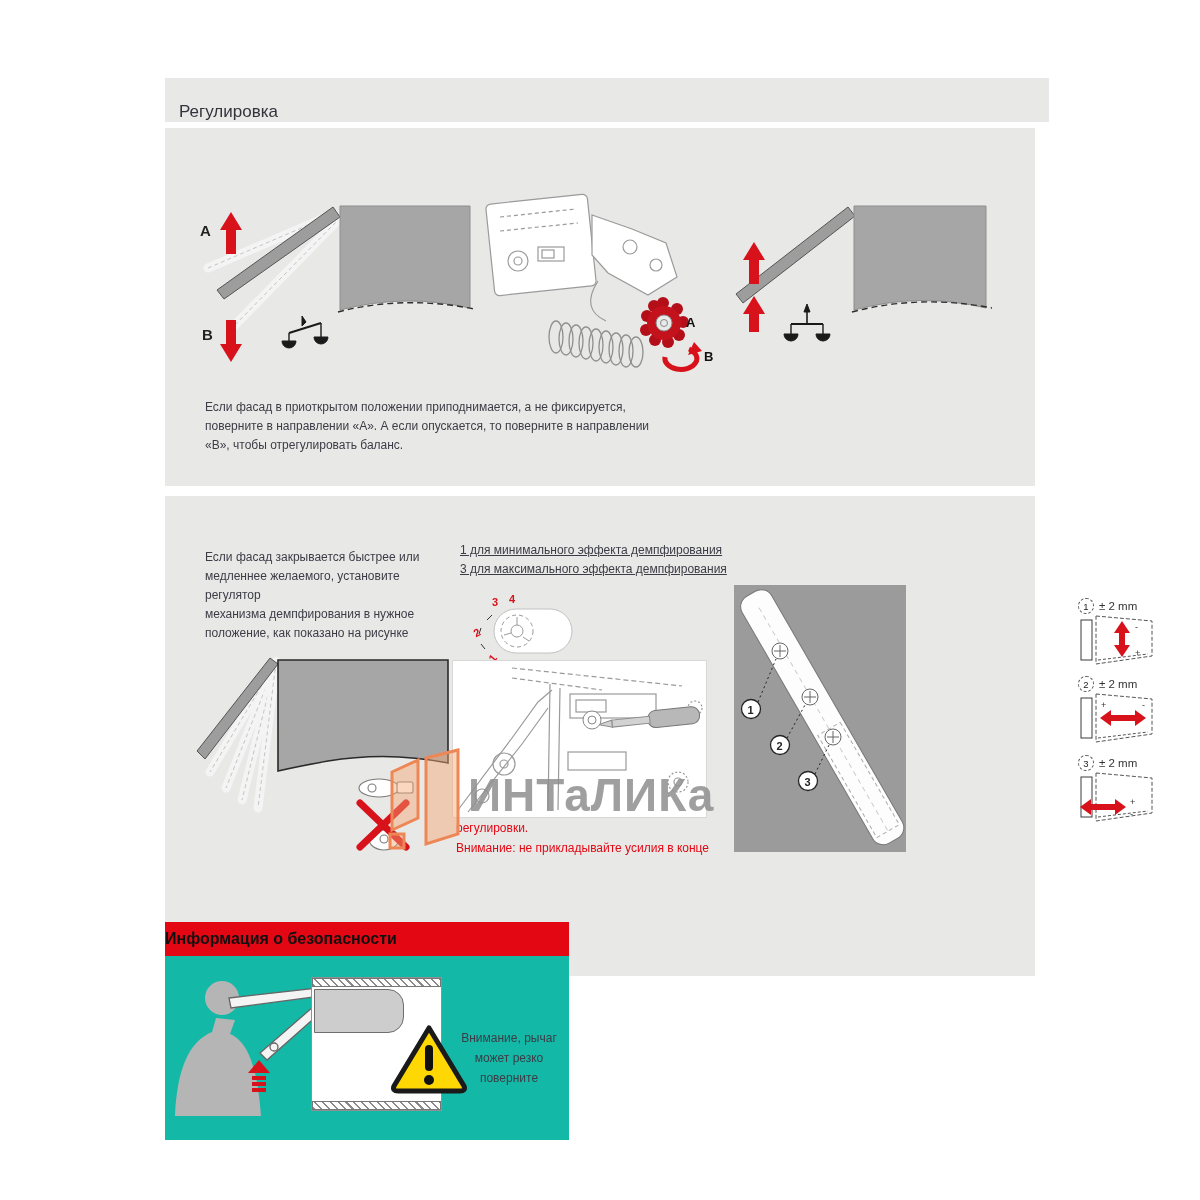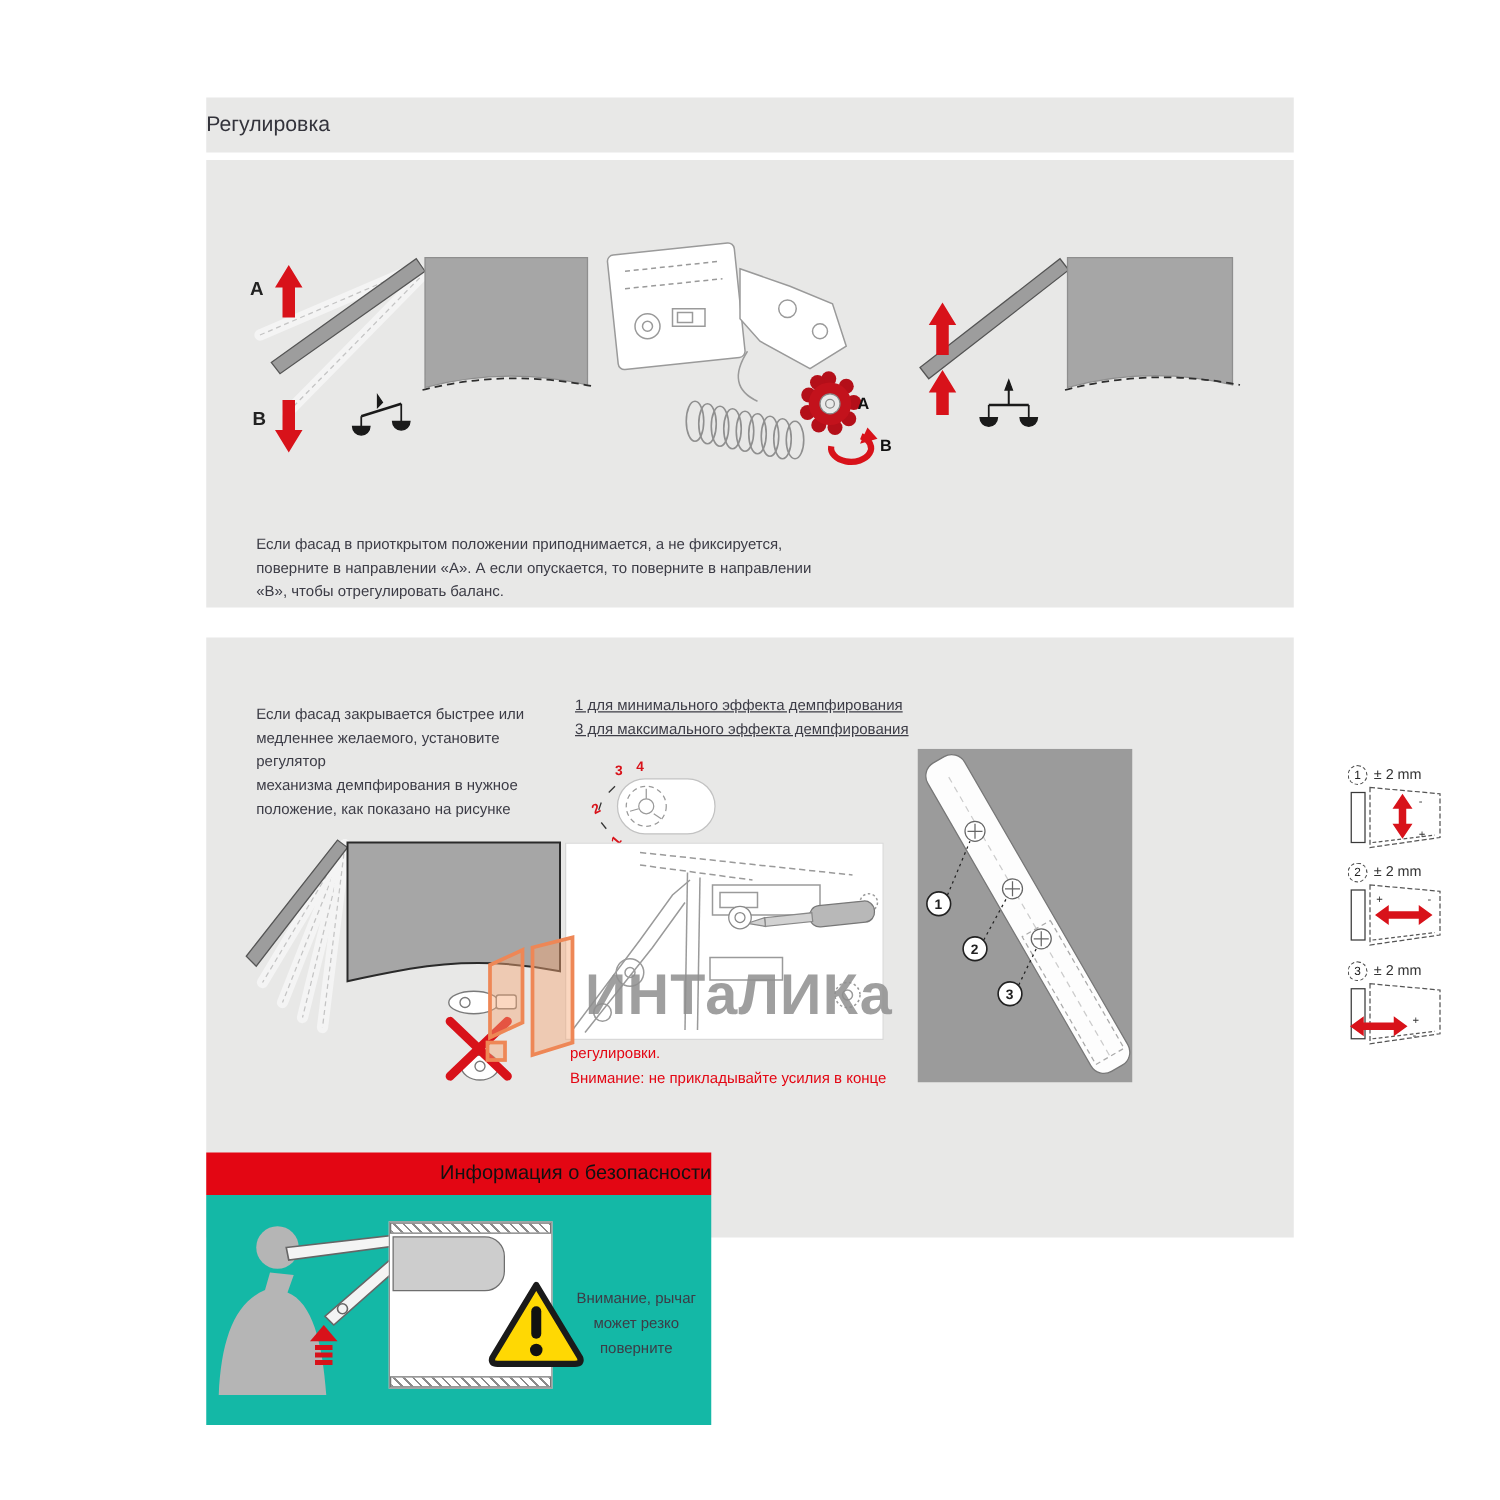--- a/index.html
+++ b/index.html
@@ -6,7 +6,7 @@
   .page{position:relative;width:1200px;height:1200px;background:#fff;overflow:hidden;
         font-family:"Liberation Sans",sans-serif;color:#3c3c46;}
   .abs{position:absolute;}
-  .titlebar{background:#e8e8e7;display:flex;align-items:center;
+  .titlebar{background:#e8e8e7;display:flex;align-items:flex-end;padding-left:14px;
             font-size:17px;color:#33333b;}
   .panel{background:#e8e8e7;}
   .body-text{font-size:12px;line-height:19px;color:#3c3c46;}

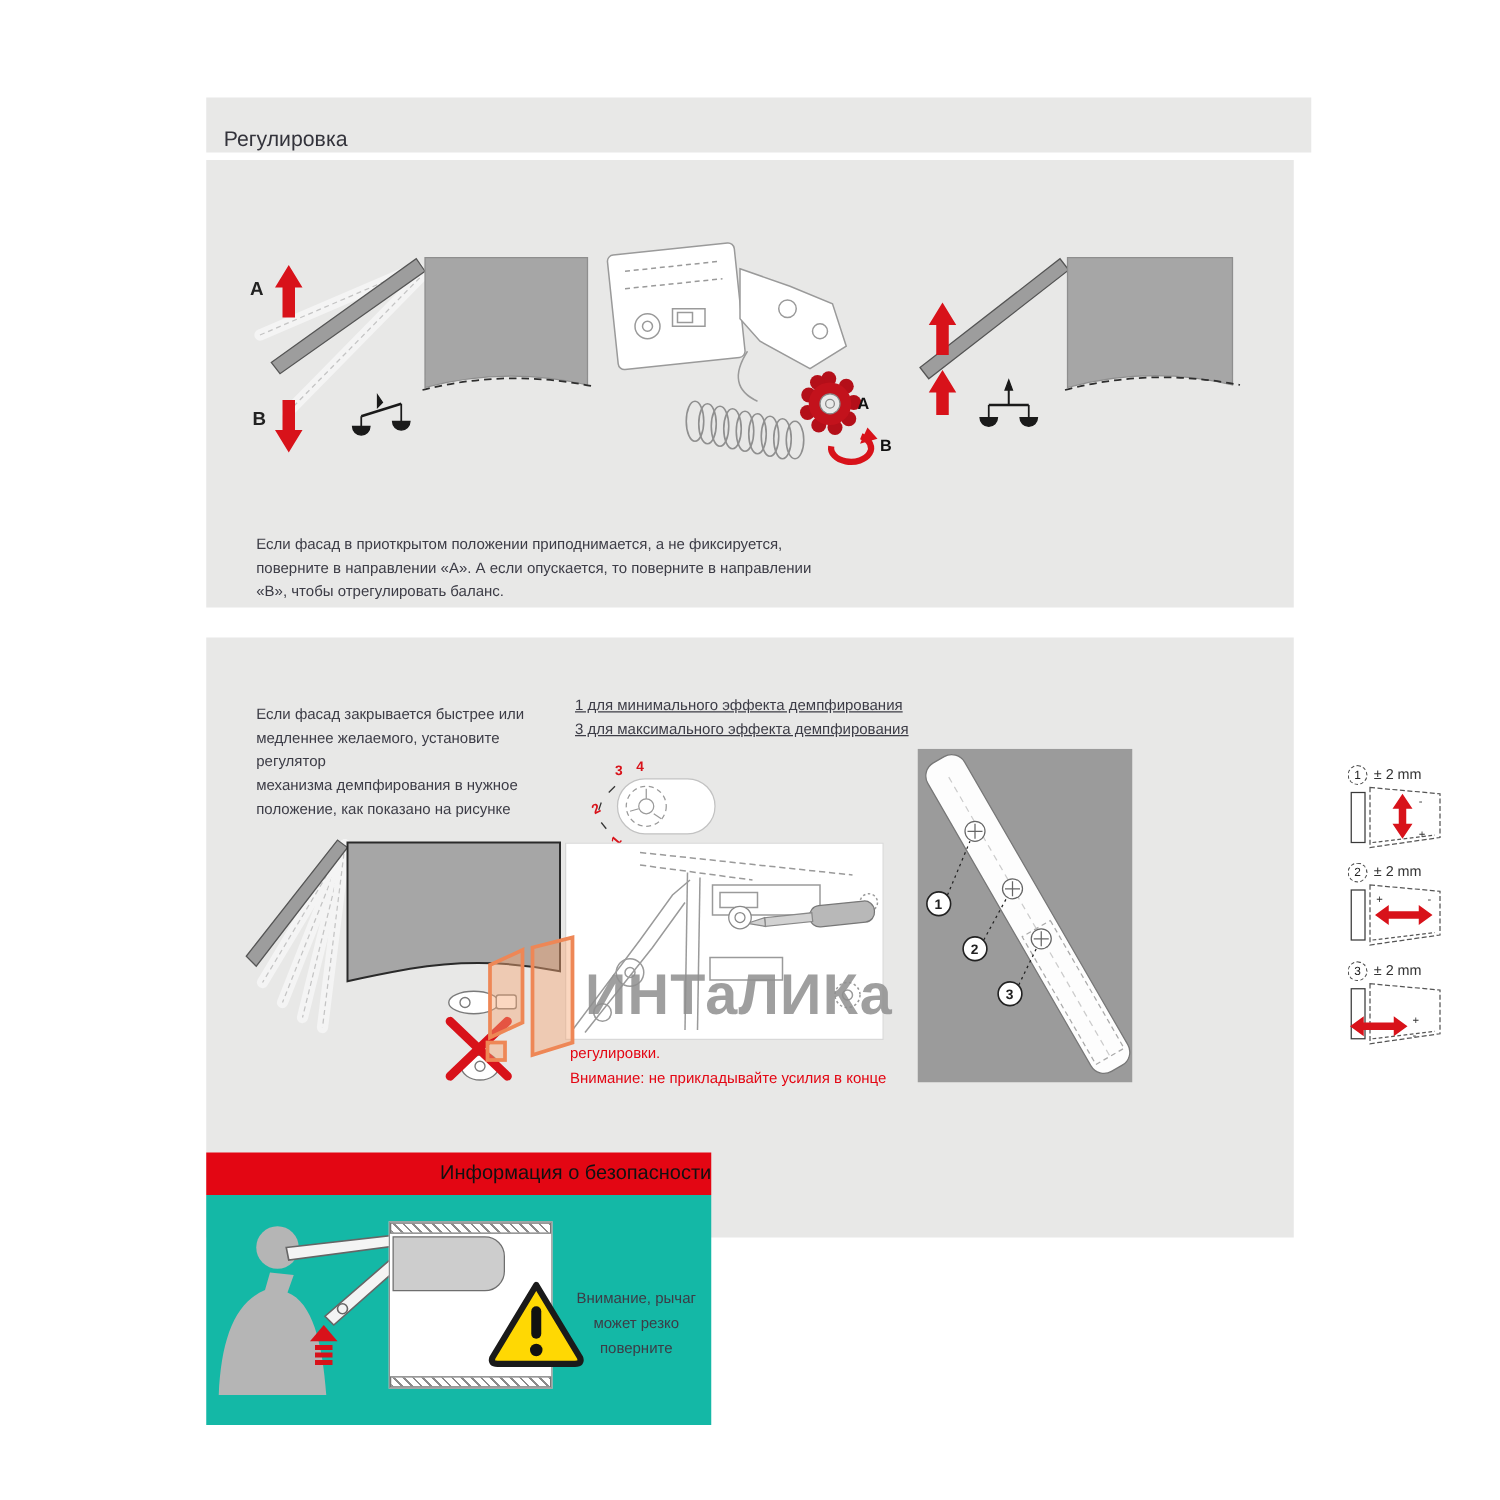--- a/index.html
+++ b/index.html
@@ -130,7 +130,7 @@
       </g>
     </svg>
 
-    <div class="abs body-text" style="left:40px;top:270px;width:470px;margin-top:28px;">
+    <div class="abs body-text" style="left:40px;top:270px;width:470px;">
       <div>Если фасад в приоткрытом положении приподнимается, а не фиксируется,</div>
       <div>поверните в направлении «А». А если опускается, то поверните в направлении</div>
       <div>«В», чтобы отрегулировать баланс.</div>

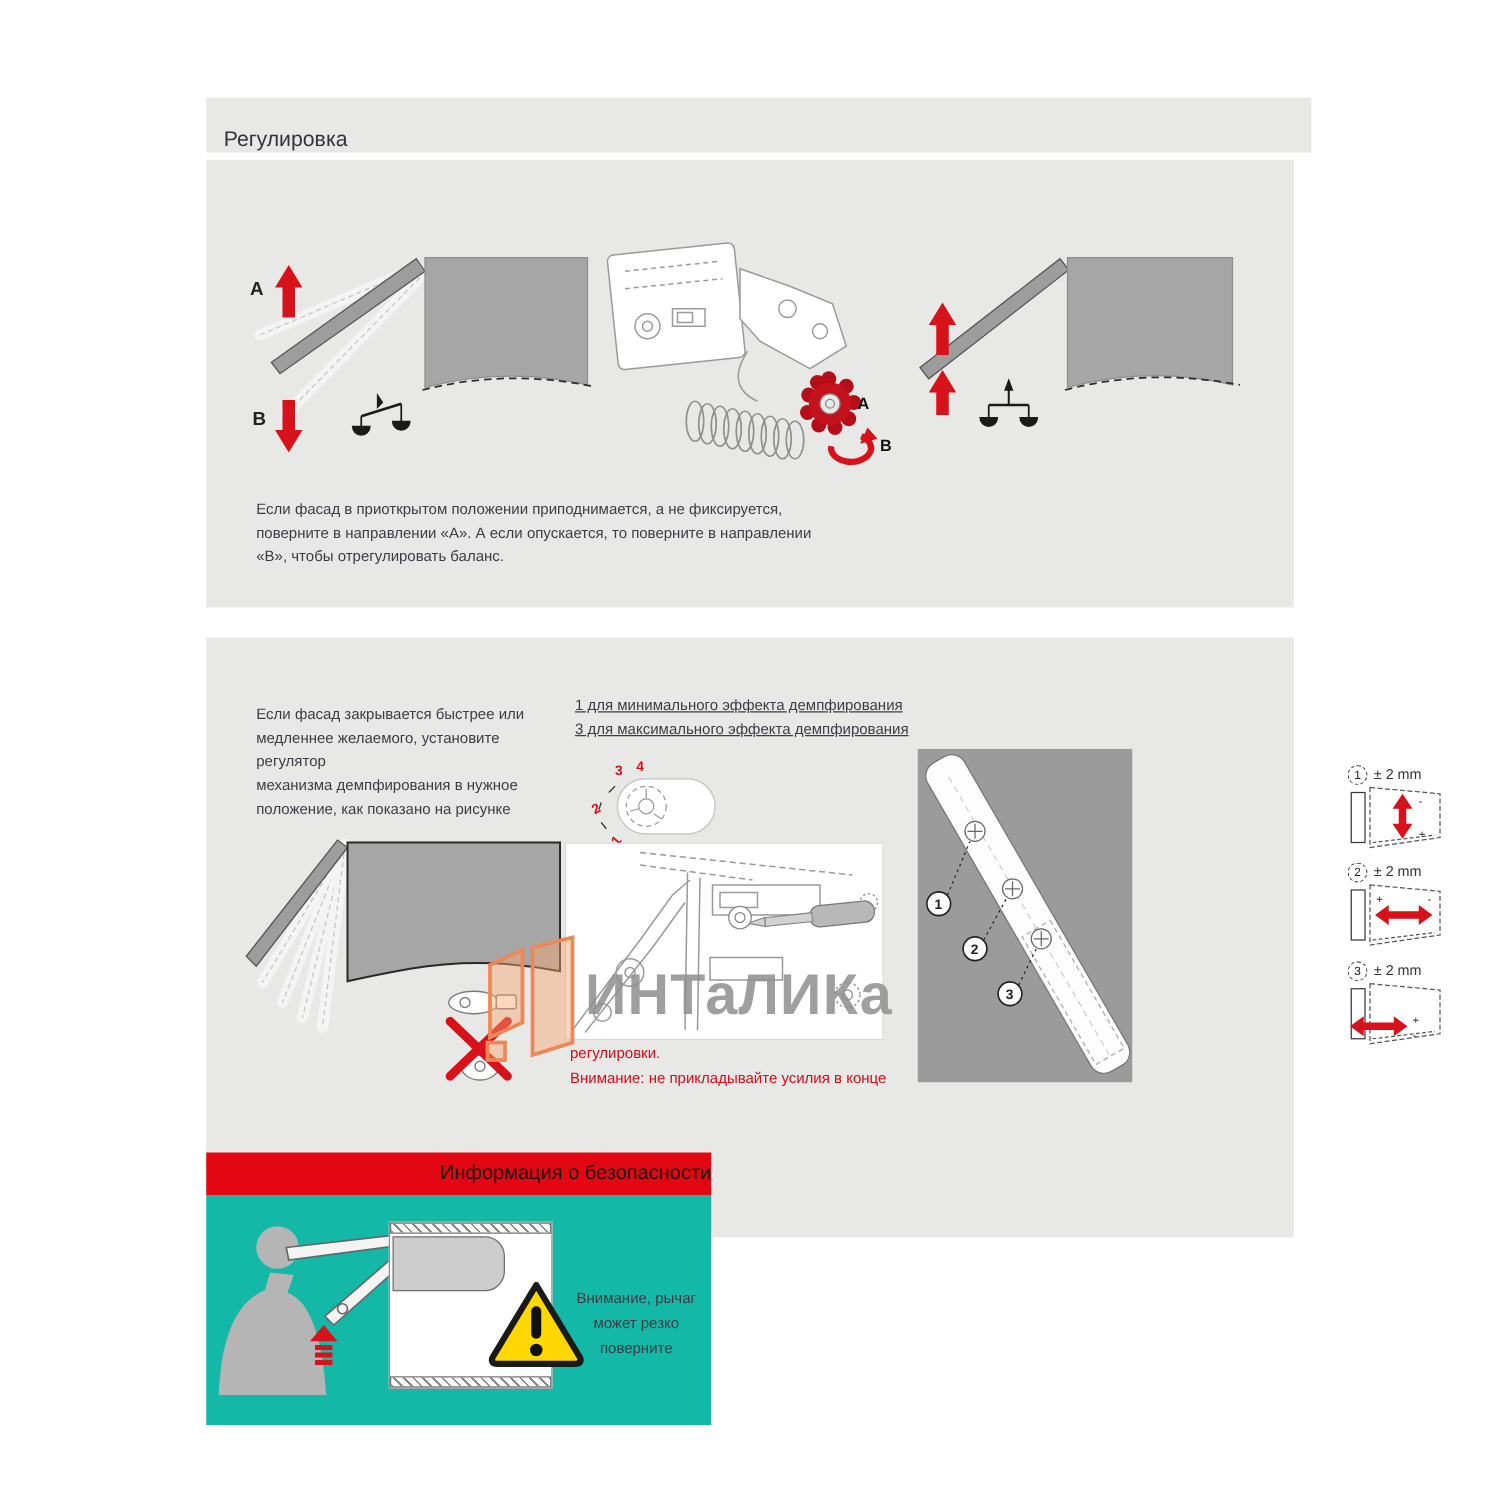--- a/index.html
+++ b/index.html
@@ -137,7 +137,7 @@
     </div>
   </div>
 
-  <div class="abs panel" style="left:165px;top:496px;width:870px;height:480px;margin-top:14px;">
+  <div class="abs panel" style="left:165px;top:496px;width:870px;height:480px;">
 
     <div class="abs body-text" style="left:40px;top:52px;width:250px;">
       <div>Если фасад закрывается быстрее или</div>

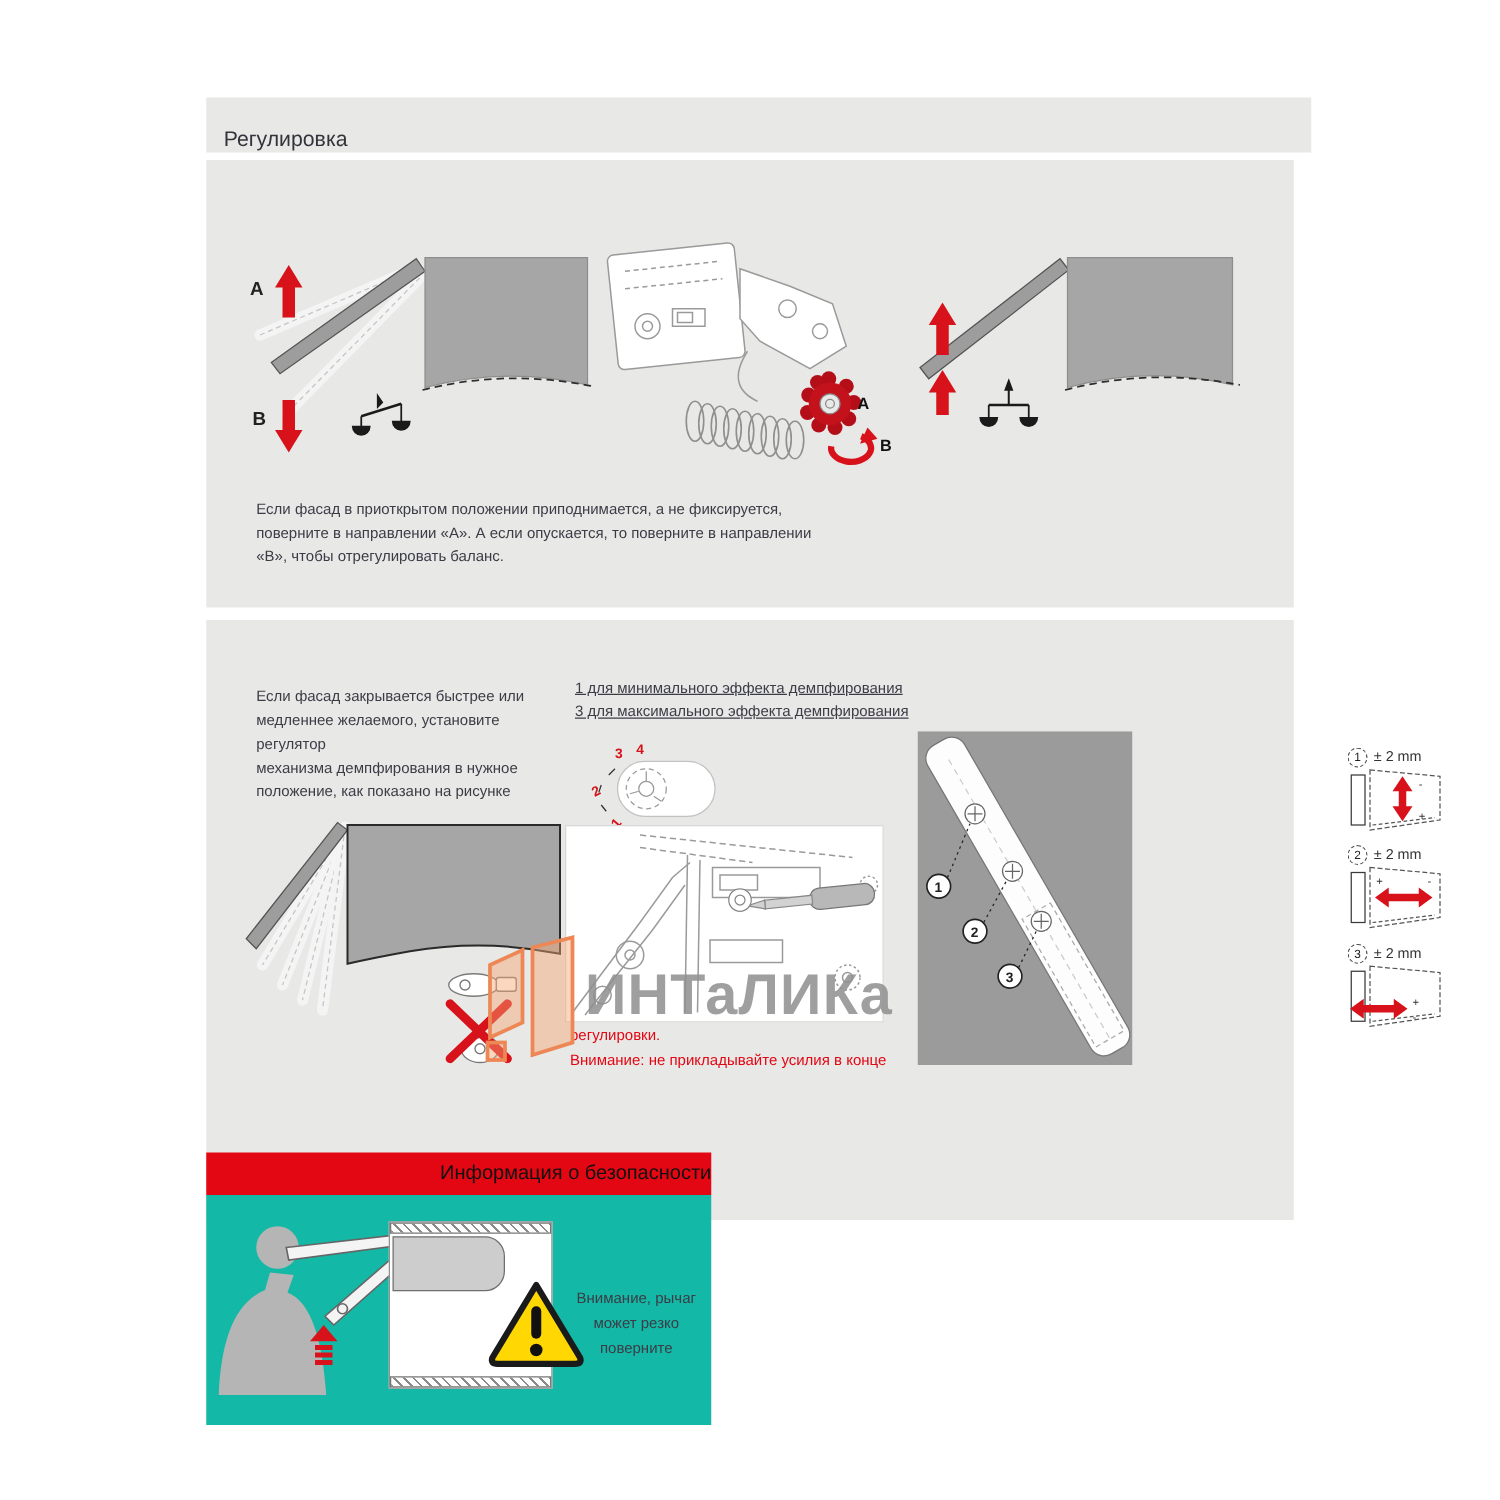--- a/index.html
+++ b/index.html
@@ -11,8 +11,8 @@
   .panel{background:#e8e8e7;}
   .body-text{font-size:12px;line-height:19px;color:#3c3c46;}
   .red-text{font-size:12px;line-height:20px;color:#e30613;}
-  .banner{background:#e30613;display:flex;align-items:center;justify-content:flex-end;
-          font-size:16px;font-weight:normal;color:#111;}
+  .banner{background:#e30613;display:flex;align-items:center;justify-content:flex-start;
+          font-size:16px;font-weight:bold;color:#111;}
   .safety{background:#14b8a6;}
   .safety-text{font-size:12px;line-height:20px;text-align:center;color:#3c3c46;}
   .adj-item{position:absolute;left:913px;width:110px;}

